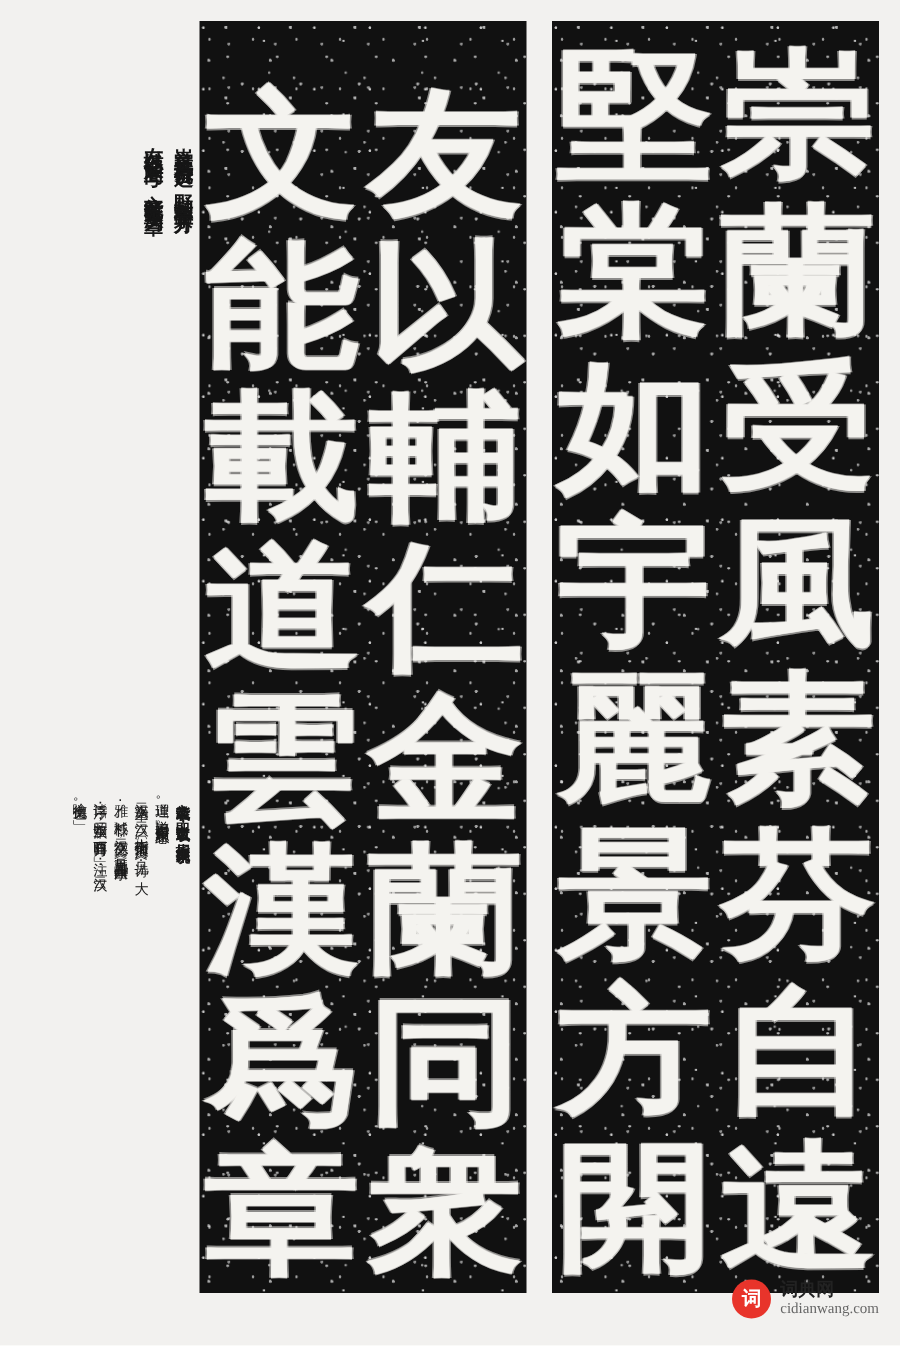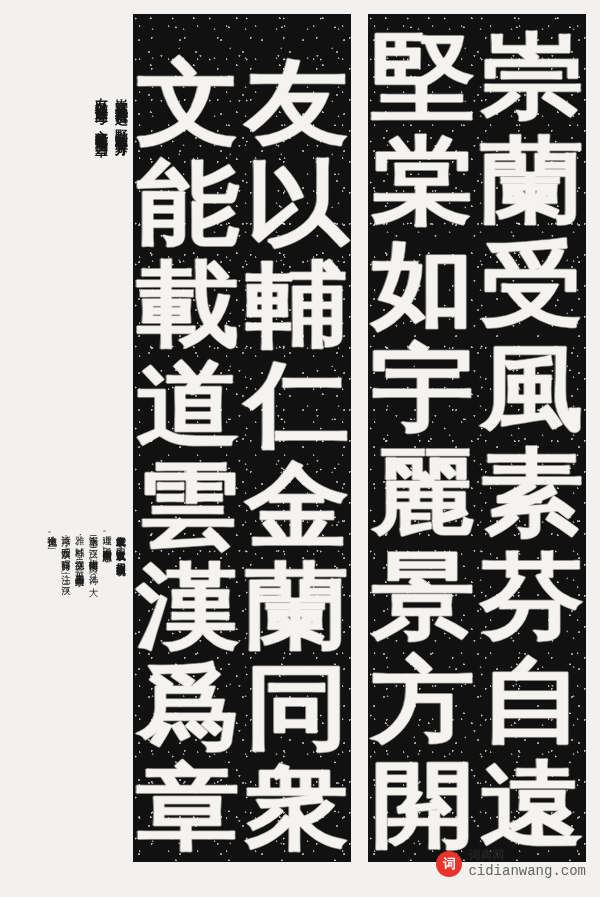--- a/index.html
+++ b/index.html
@@ -156,7 +156,7 @@
   }
   #wm-texts { display: flex; flex-direction: column; line-height: 1.15; }
   #wm-title { font-size: 12px; color: #222; font-weight: 700; }
-  #wm-sub { font-size: 14px; color: #666; font-family: Liberation Mono, monospace; }
+  #wm-sub { font-size: 10px; color: #666; font-family: Liberation Serif, serif; }
 </style>
 </head>
 <body>

